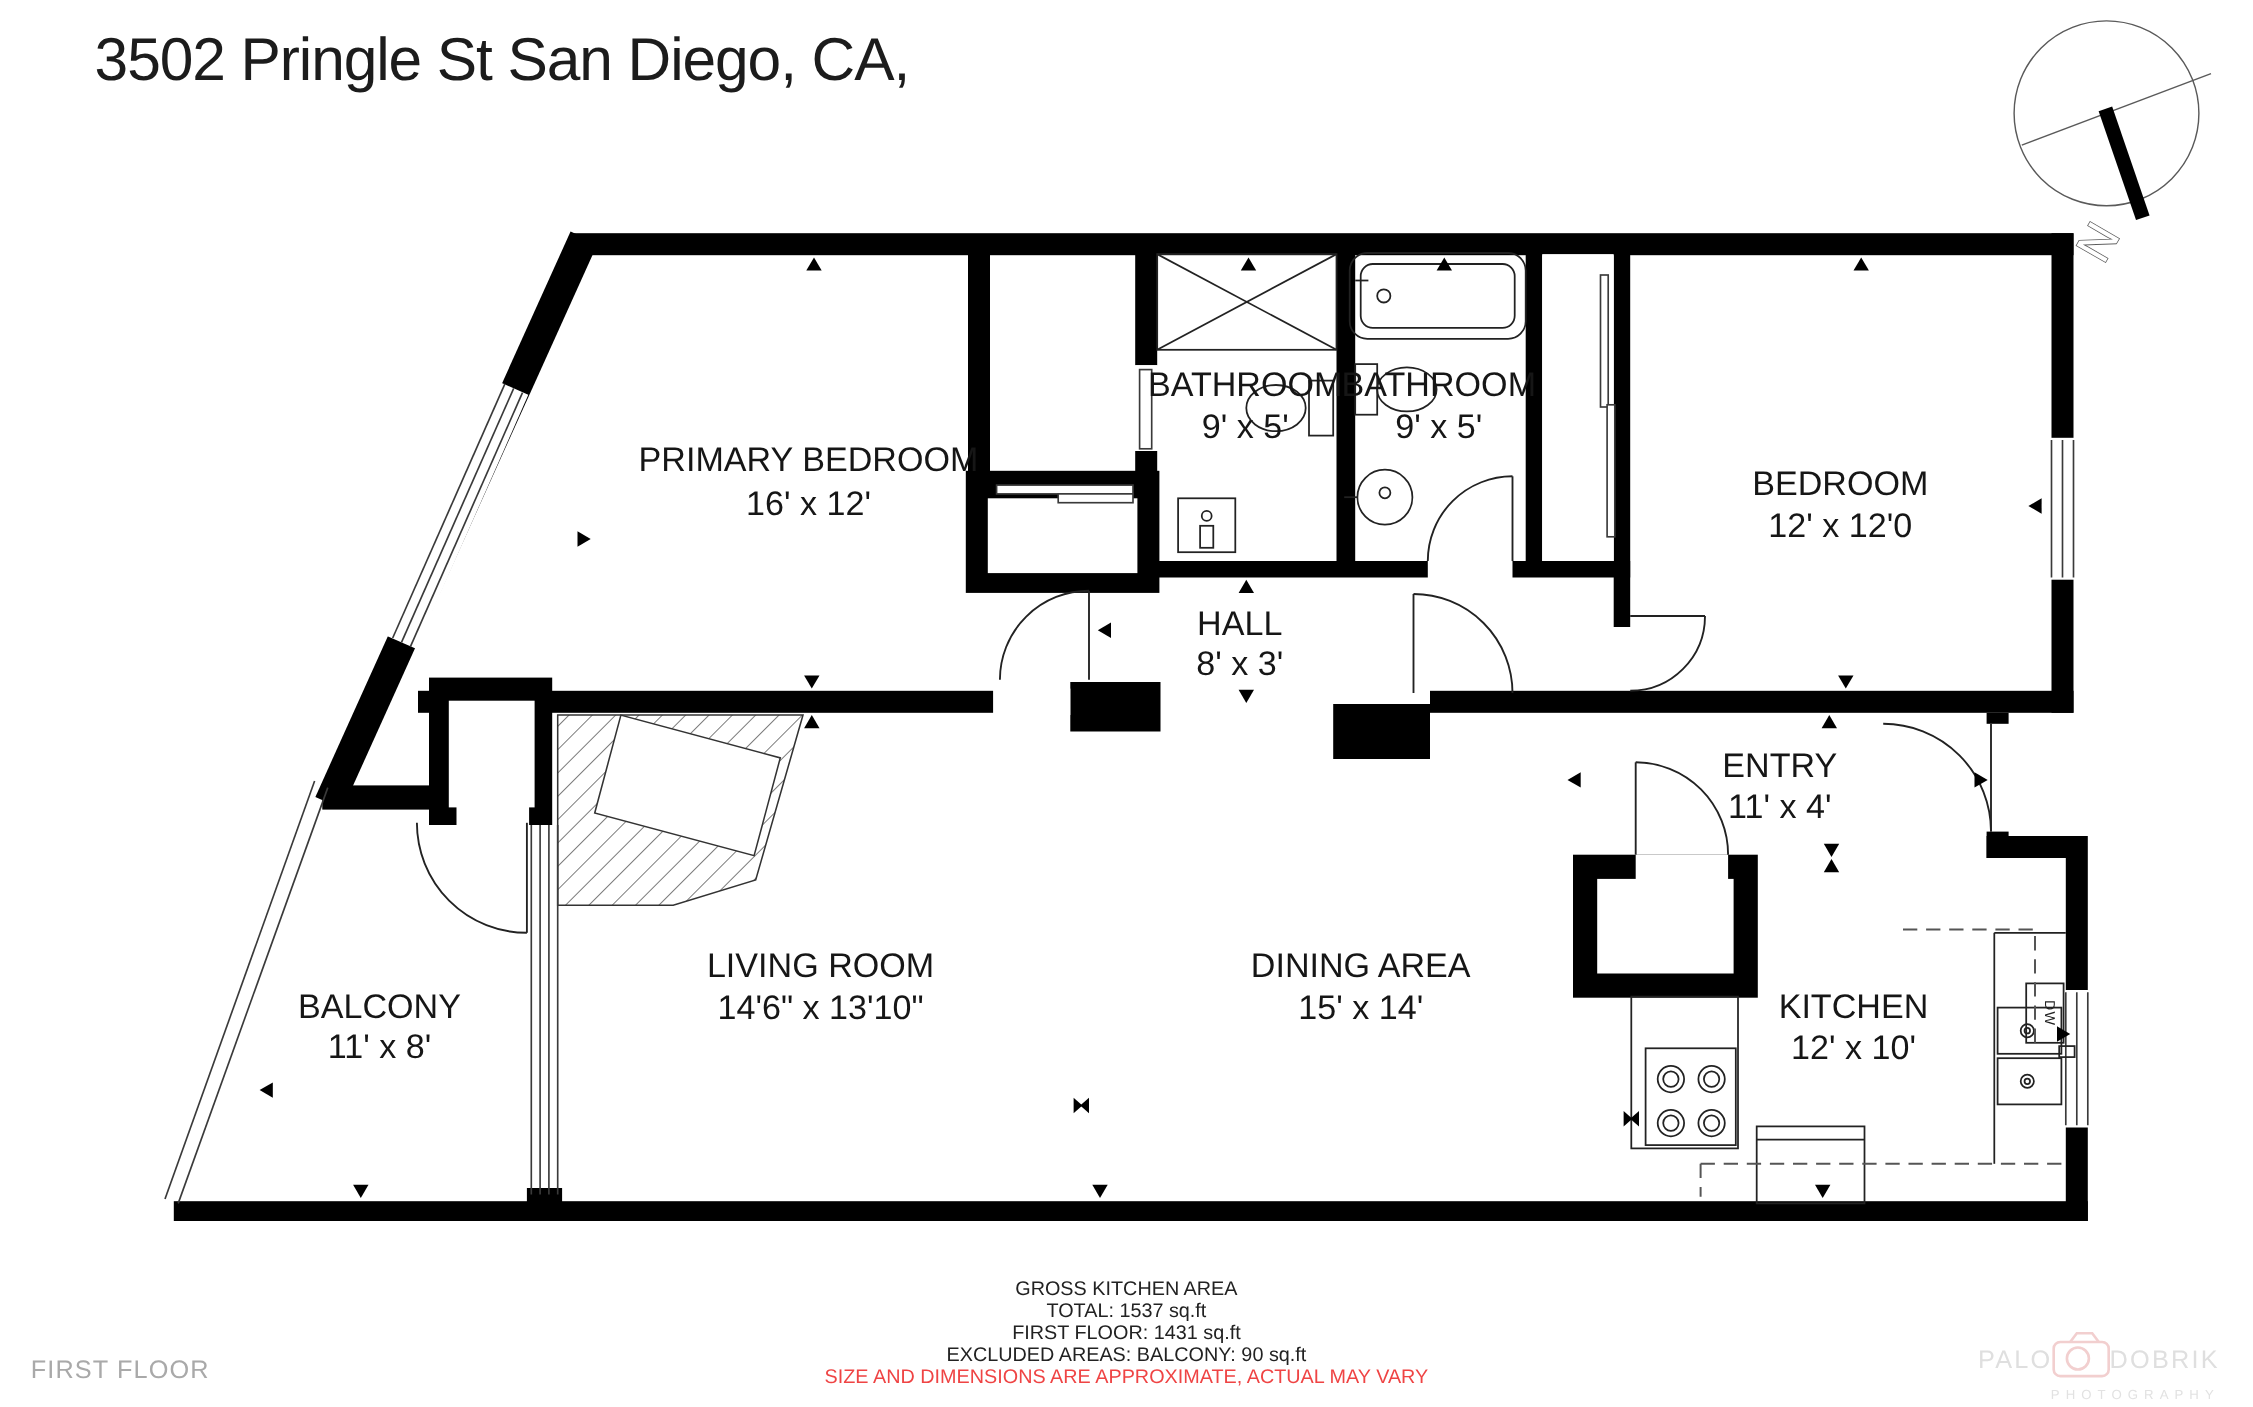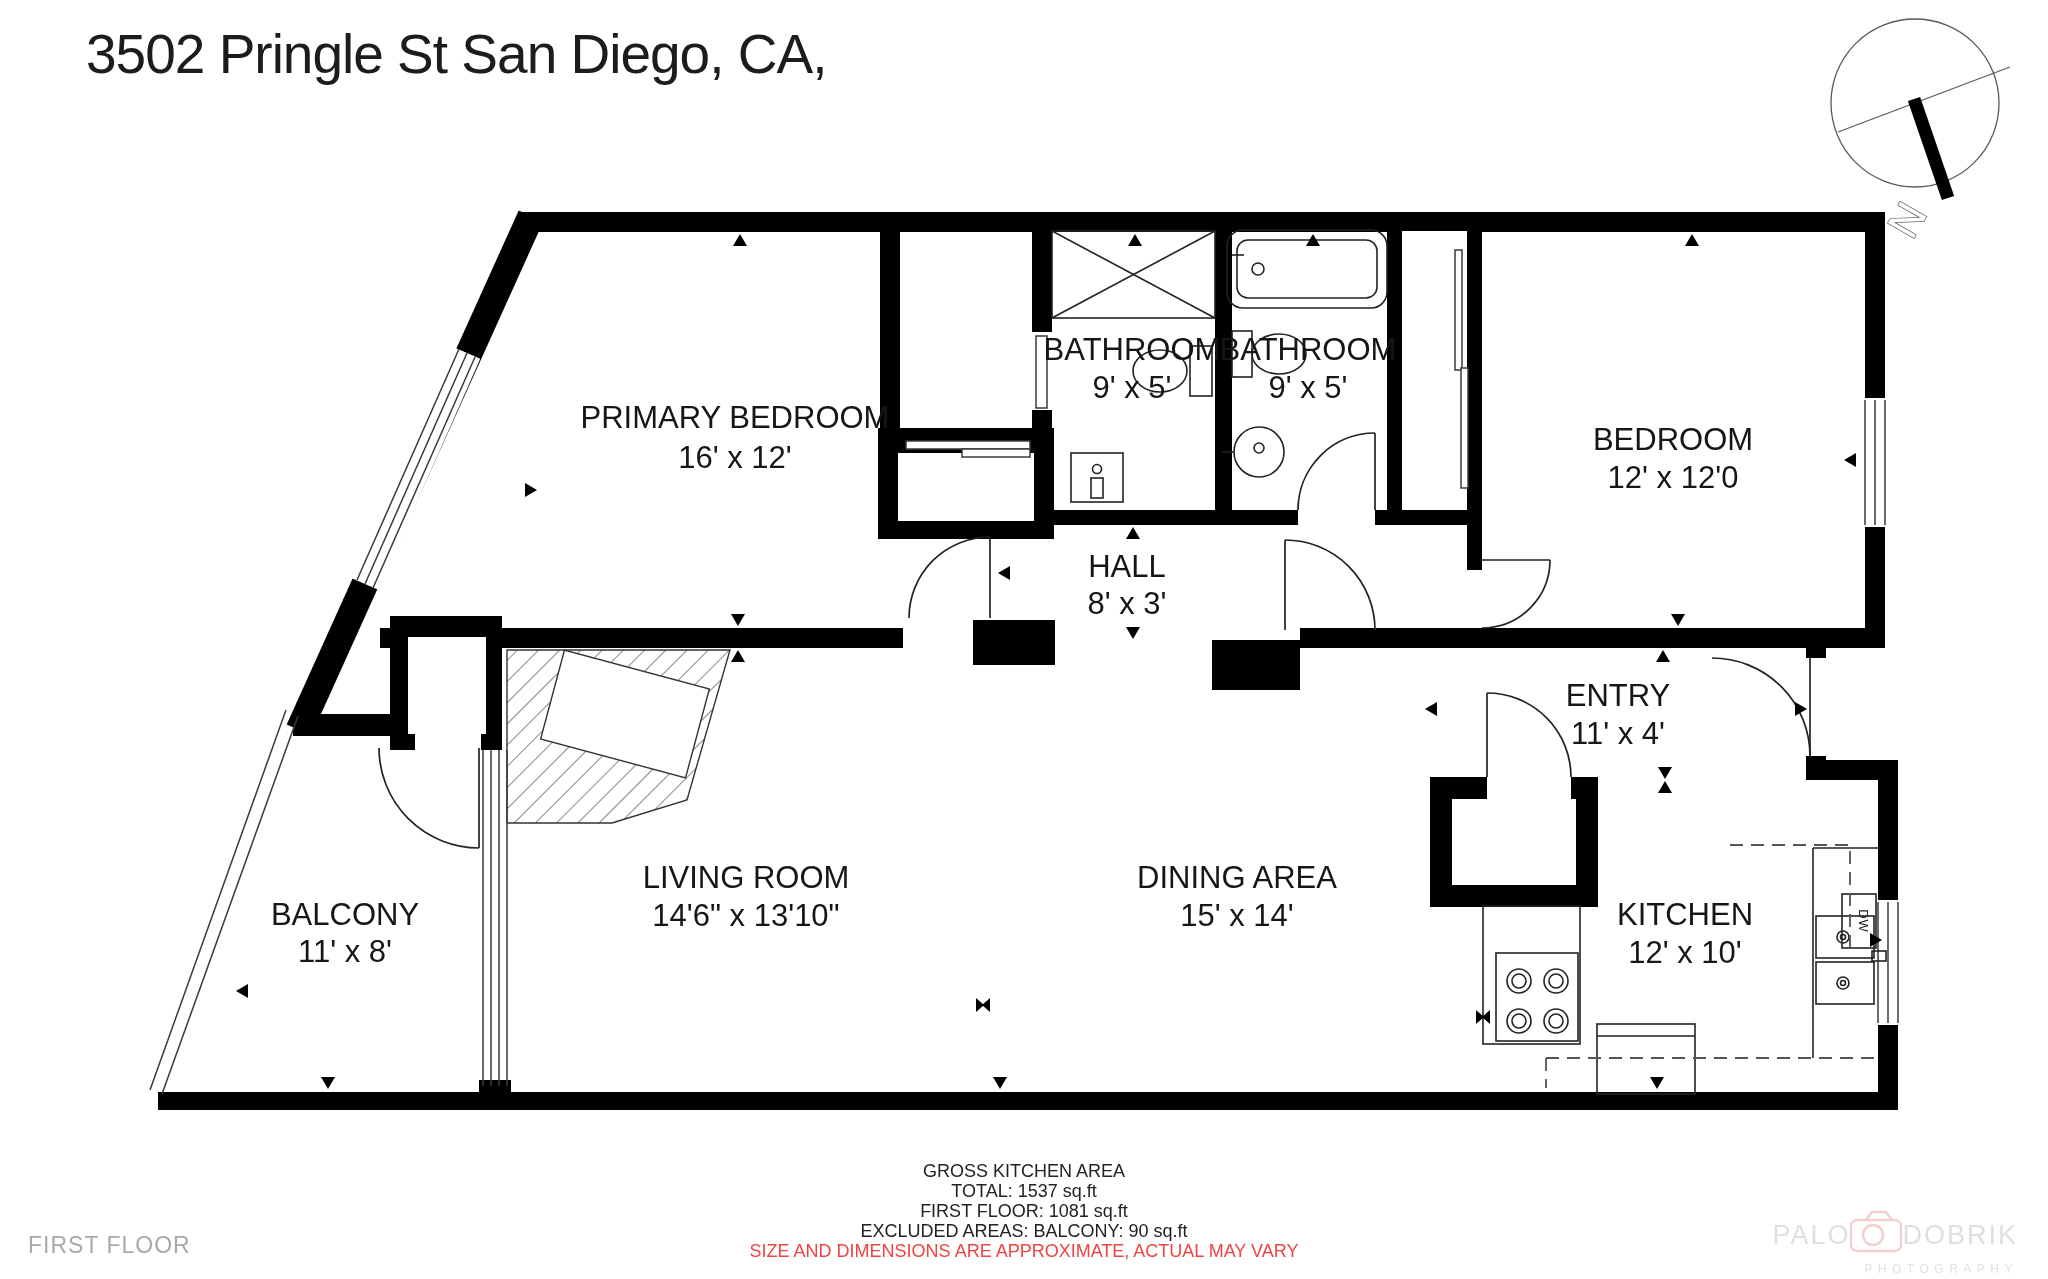--- a/index.html
+++ b/index.html
@@ -334,7 +334,7 @@
   <div id="footer">
     <div>GROSS KITCHEN AREA</div>
     <div>TOTAL: 1537 sq.ft</div>
-    <div>FIRST FLOOR: 1081 sq.ft</div>
+    <div>FIRST FLOOR: 1431 sq.ft</div>
     <div>EXCLUDED AREAS: BALCONY: 90 sq.ft</div>
     <div class="dim-note">SIZE AND DIMENSIONS ARE APPROXIMATE, ACTUAL MAY VARY</div>
   </div>

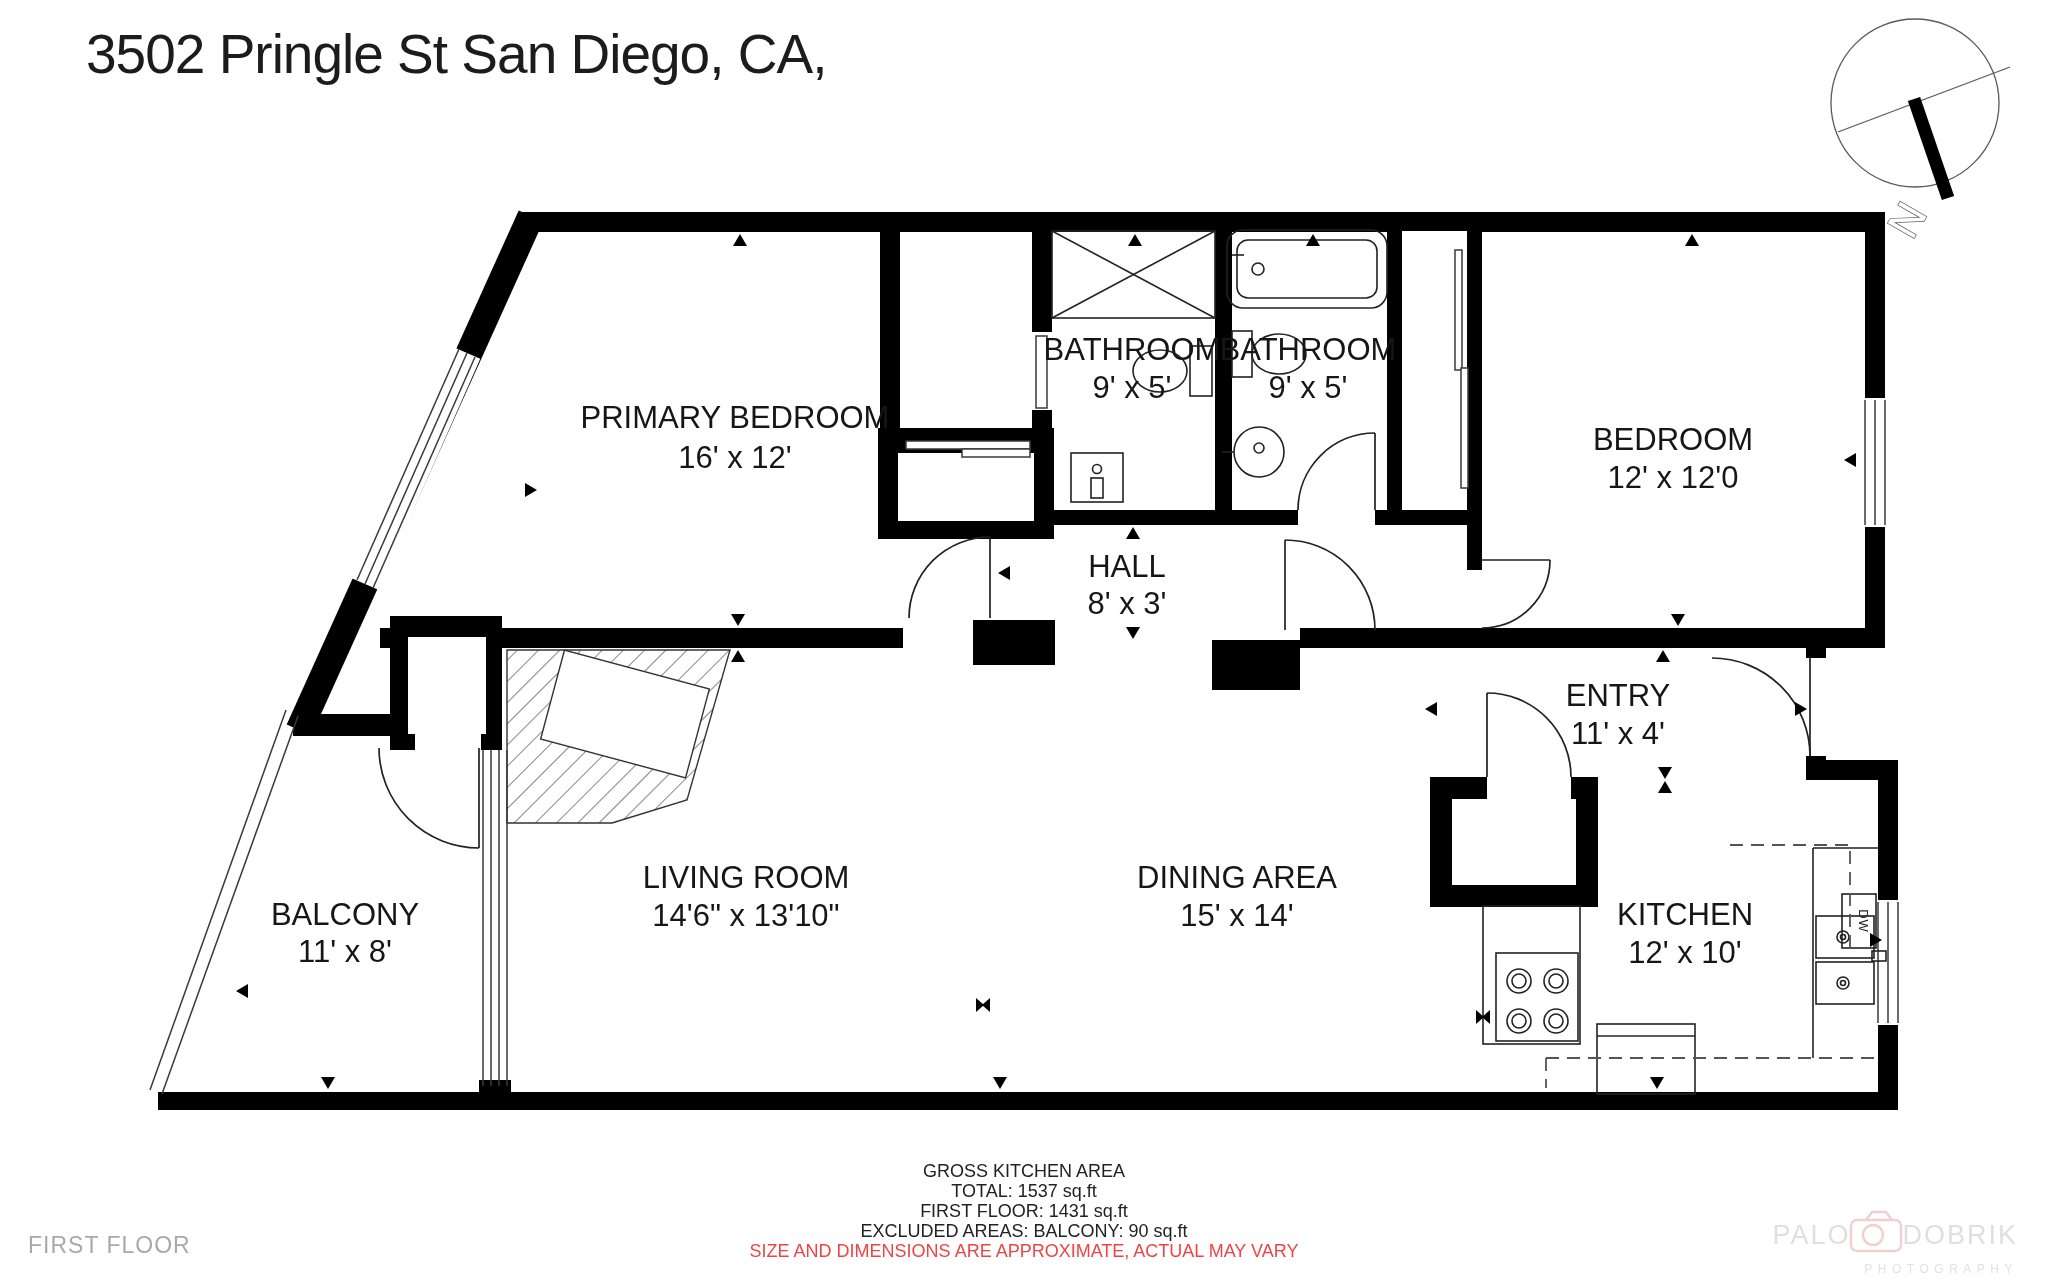--- a/index.html
+++ b/index.html
@@ -15,7 +15,7 @@
   #footer{position:absolute;left:0;right:0;top:1161px;text-align:center;font-size:18px;line-height:20px;color:#222;}
   #footer .dim-note{color:#ef4444;}
   #watermark{position:absolute;right:30px;top:1208px;text-align:right;color:#dfdfdf;}
-  .wm-brand{font-size:27px;letter-spacing:2px;white-space:nowrap;}
+  .wm-brand{font-size:23px;letter-spacing:2px;white-space:nowrap;}
   .wm-brand .cam{display:inline-block;vertical-align:-10px;margin:0 -2px;}
   .wm-sub{font-size:12px;letter-spacing:5.5px;margin-top:1px;color:#e2e2e2;}
 </style>

